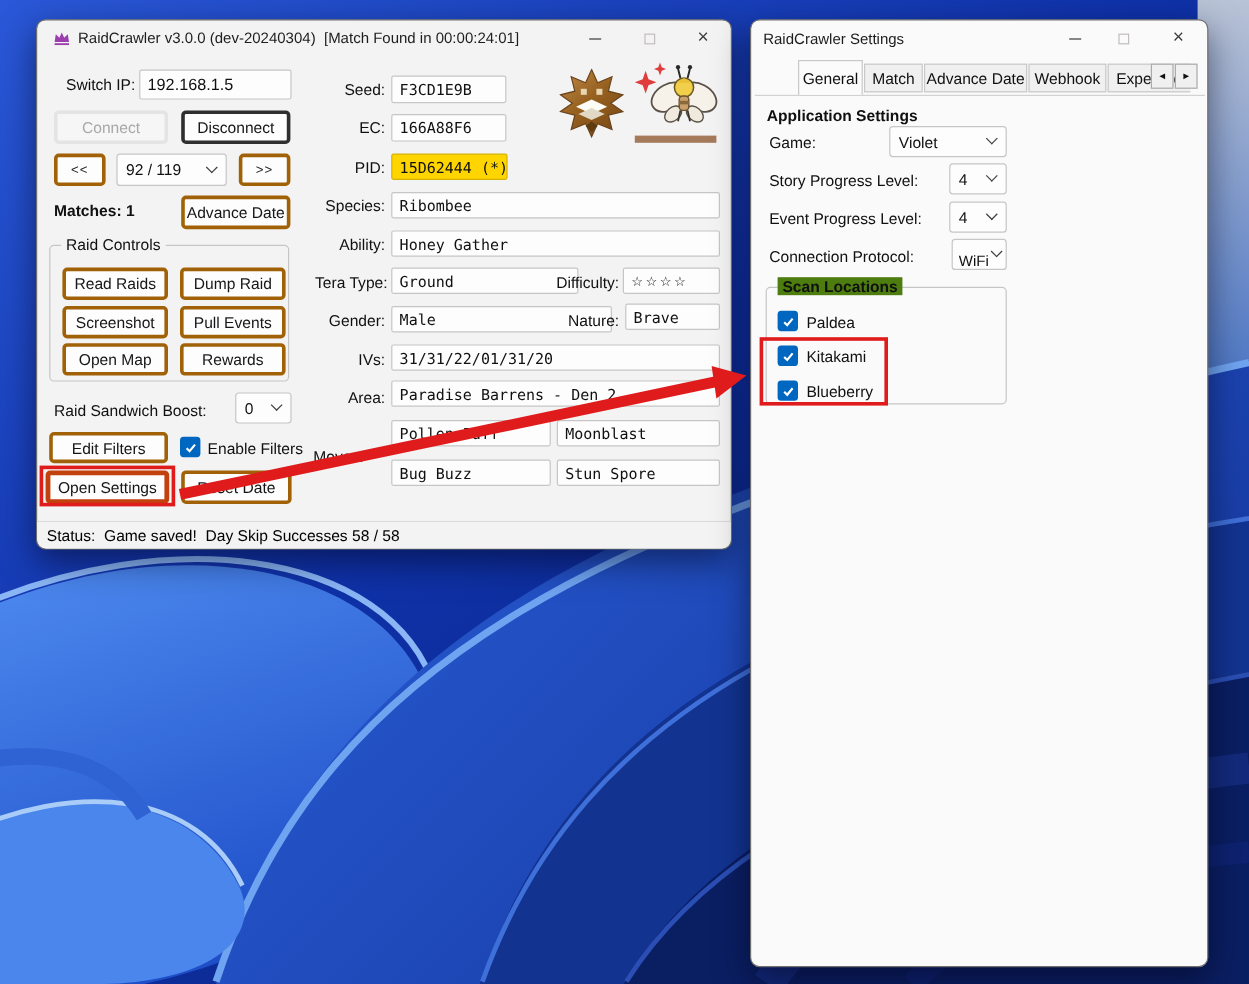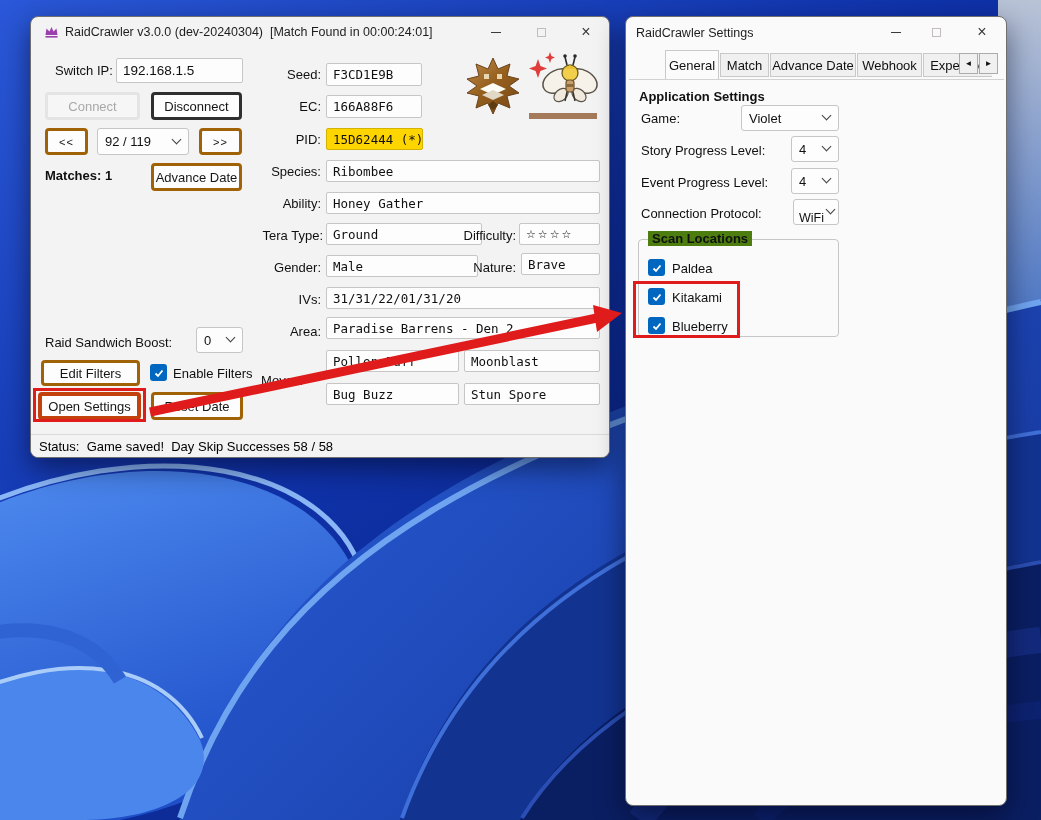--- a/index.html
+++ b/index.html
@@ -138,6 +138,15 @@
     <span class="lbl b" style="left:14px;top:151px;">Matches: 1</span>
     <div class="btn" style="left:120px;top:146px;width:91px;height:28px;">Advance Date</div>
 
+    <div class="group" style="left:10px;top:187px;width:200px;height:114px;">
+      <span class="gtitle" style="background:#f3f3f3;">Raid Controls</span>
+      <div class="btn" style="left:10px;top:18px;width:88px;height:27px;">Read Raids</div>
+      <div class="btn" style="left:108px;top:18px;width:88px;height:27px;">Dump Raid</div>
+      <div class="btn" style="left:10px;top:50px;width:88px;height:27px;">Screenshot</div>
+      <div class="btn" style="left:108px;top:50px;width:88px;height:27px;">Pull Events</div>
+      <div class="btn" style="left:10px;top:81px;width:88px;height:27px;">Open Map</div>
+      <div class="btn" style="left:108px;top:81px;width:88px;height:27px;">Rewards</div>
+    </div>
 
     <span class="lbl" style="left:14px;top:318px;">Raid Sandwich Boost:</span>
     <div class="combo" style="left:165px;top:310px;width:47px;height:26px;">

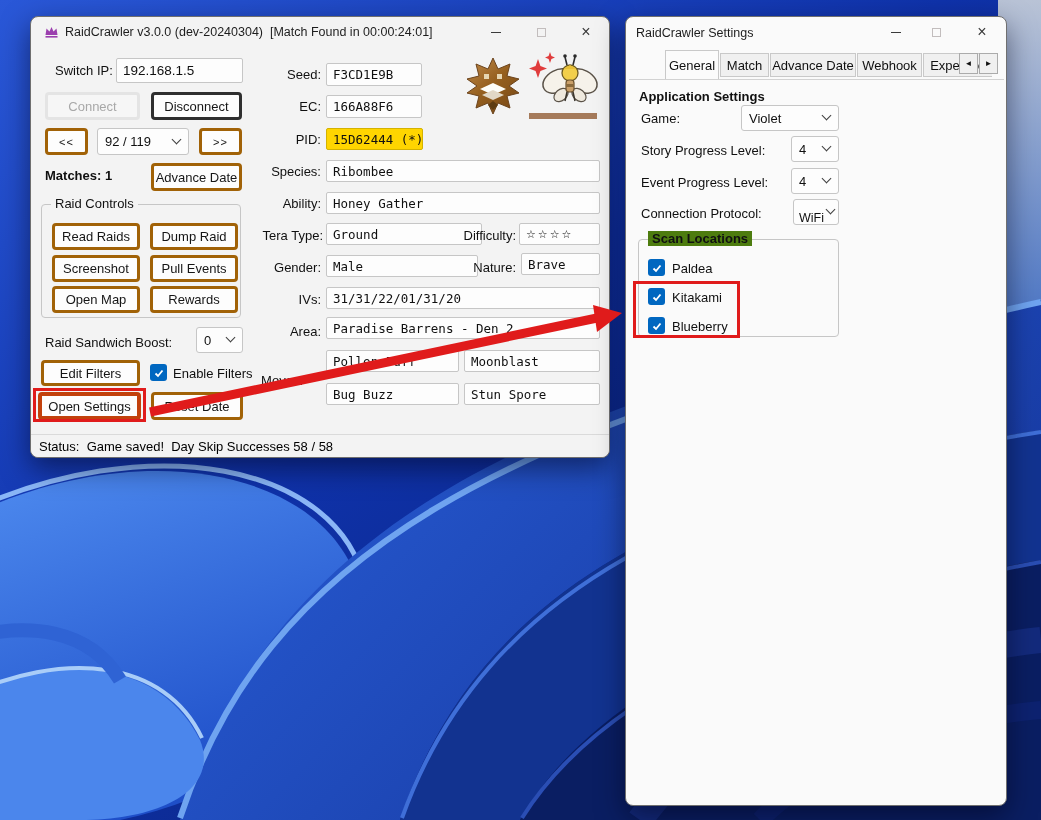--- a/index.html
+++ b/index.html
@@ -190,7 +190,7 @@
     <div class="field" style="left:488px;top:206px;width:81px;height:22px;font-family:'DejaVu Sans',sans-serif;font-size:11px;letter-spacing:2px;">☆☆☆☆</div>
 
     <span class="lbl rlbl" style="left:218px;top:243px;width:72px;">Gender:</span>
-    <div class="field" style="left:295px;top:238px;width:152px;height:22px;">Male</div>
+    <div class="field" style="left:295px;top:238px;width:184px;height:22px;">Male</div>
     <span class="lbl rlbl" style="left:405px;top:243px;width:80px;">Nature:</span>
     <div class="field" style="left:490px;top:236px;width:79px;height:22px;">Brave</div>
 

